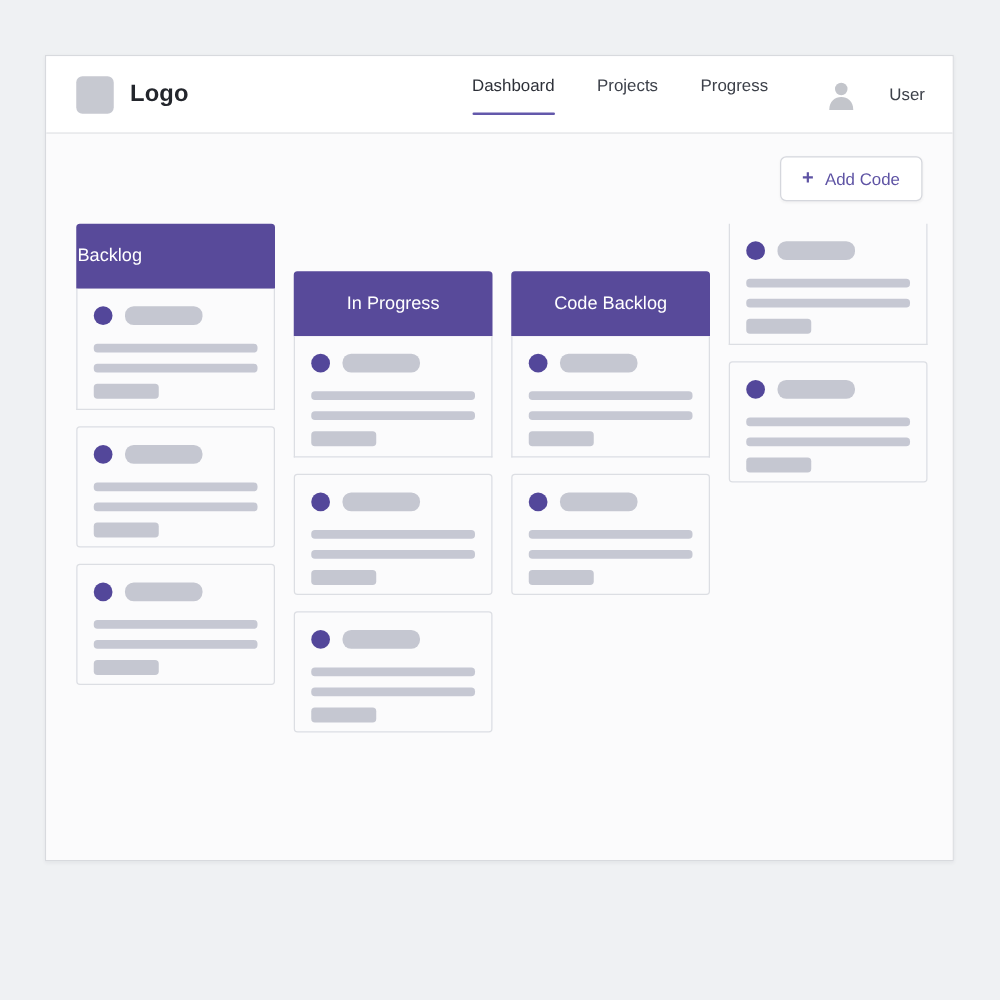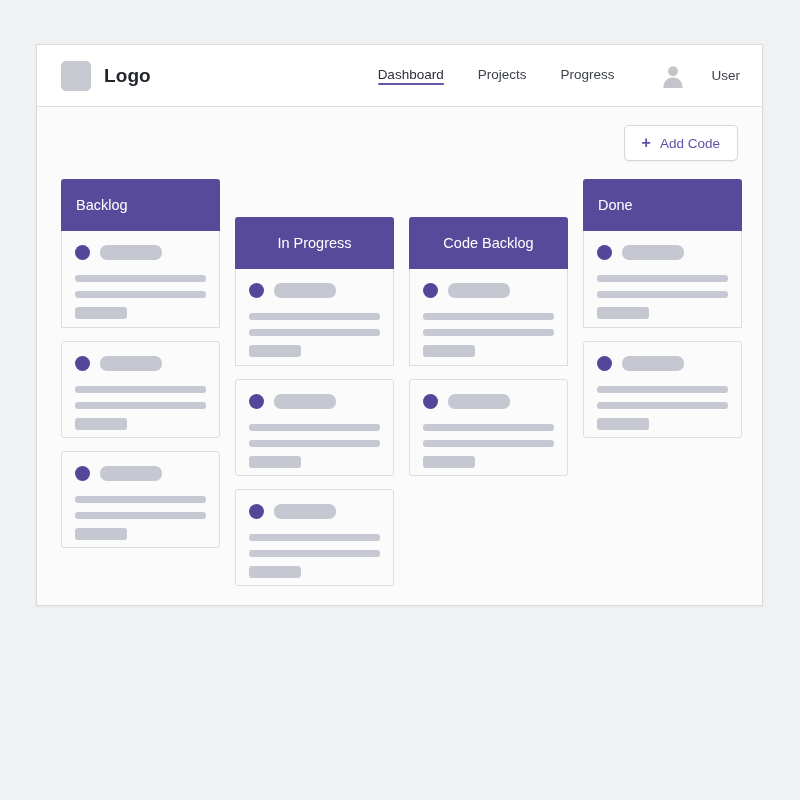--- a/index.html
+++ b/index.html
@@ -21,7 +21,7 @@
     left: 36px;
     top: 44px;
     width: 727px;
-    height: 562px;
+    height: 645px;
     background: #fbfbfc;
     border: 1px solid #d8dade;
     box-sizing: border-box;

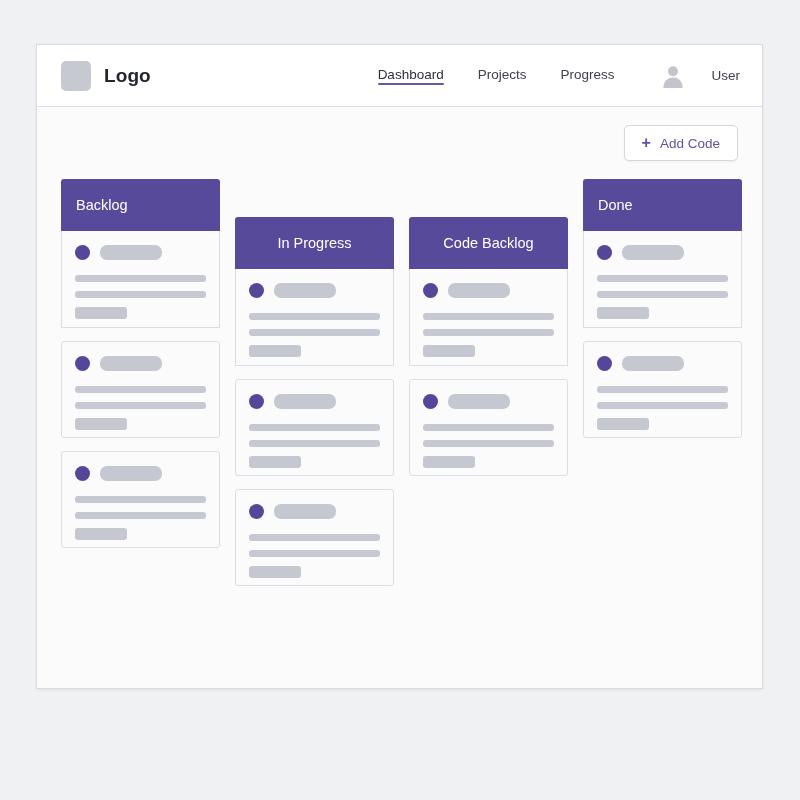--- a/index.html
+++ b/index.html
@@ -69,7 +69,7 @@
     font-size: 13.5px;
     color: #3d414a;
     position: relative;
-    padding-bottom: 2px;
+    padding-bottom: 15px;
     cursor: pointer;
     white-space: nowrap;
   }

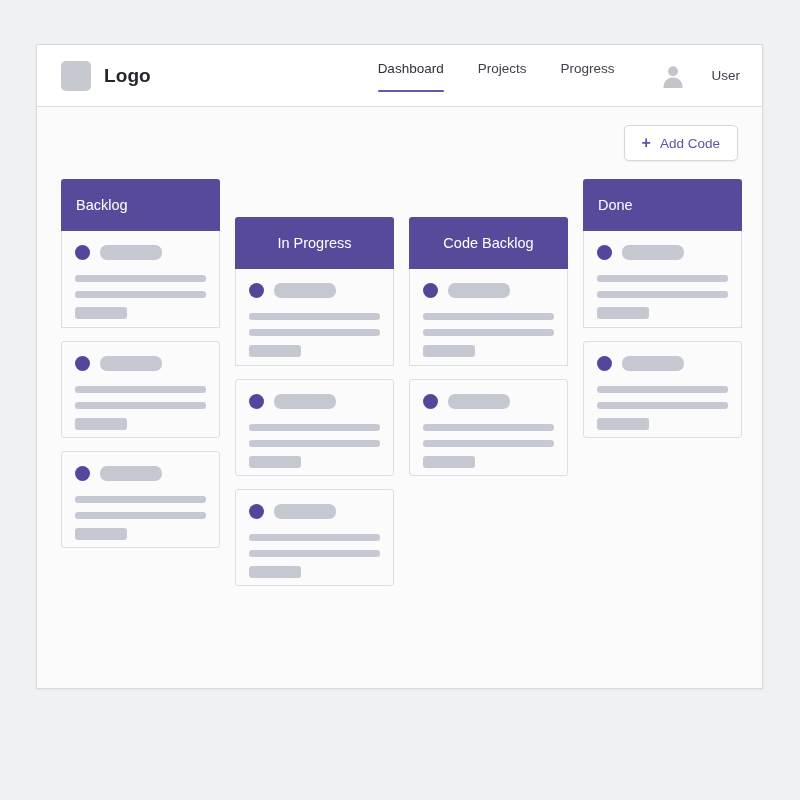--- a/index.html
+++ b/index.html
@@ -157,7 +157,7 @@
     height: 52px;
     display: flex;
     align-items: center;
-    padding: 0 15px;
+    padding: 0 1px;
     border-radius: 3px 3px 0 0;
     box-sizing: border-box;
   }

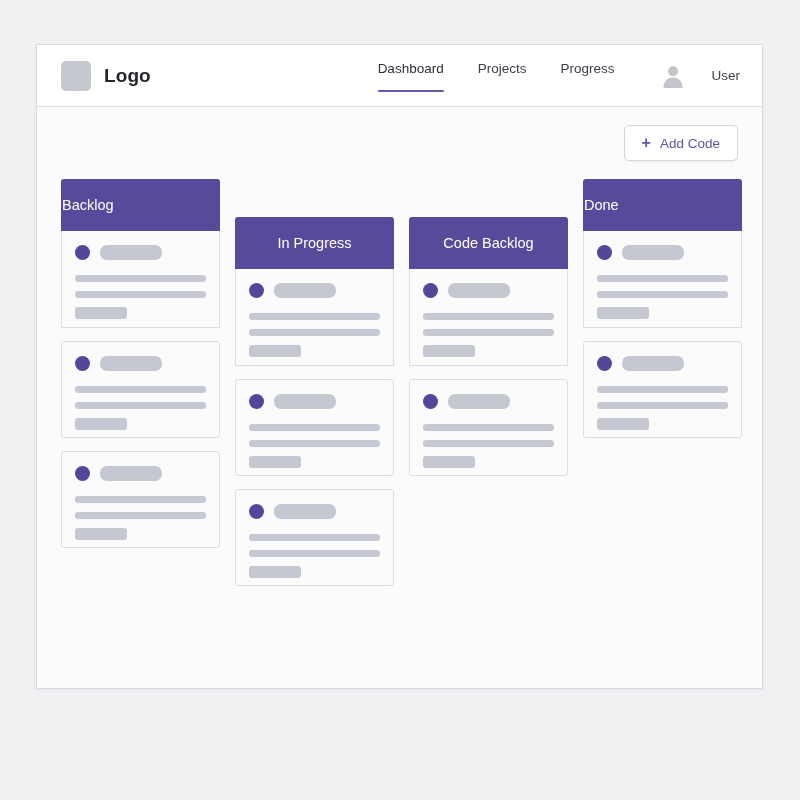--- a/index.html
+++ b/index.html
@@ -348,7 +348,6 @@
       </div>
 
       <div class="column">
-        <div class="column-header">Done</div>
         <div class="column-body">
           <div class="task-card">
             <div class="card-top">

